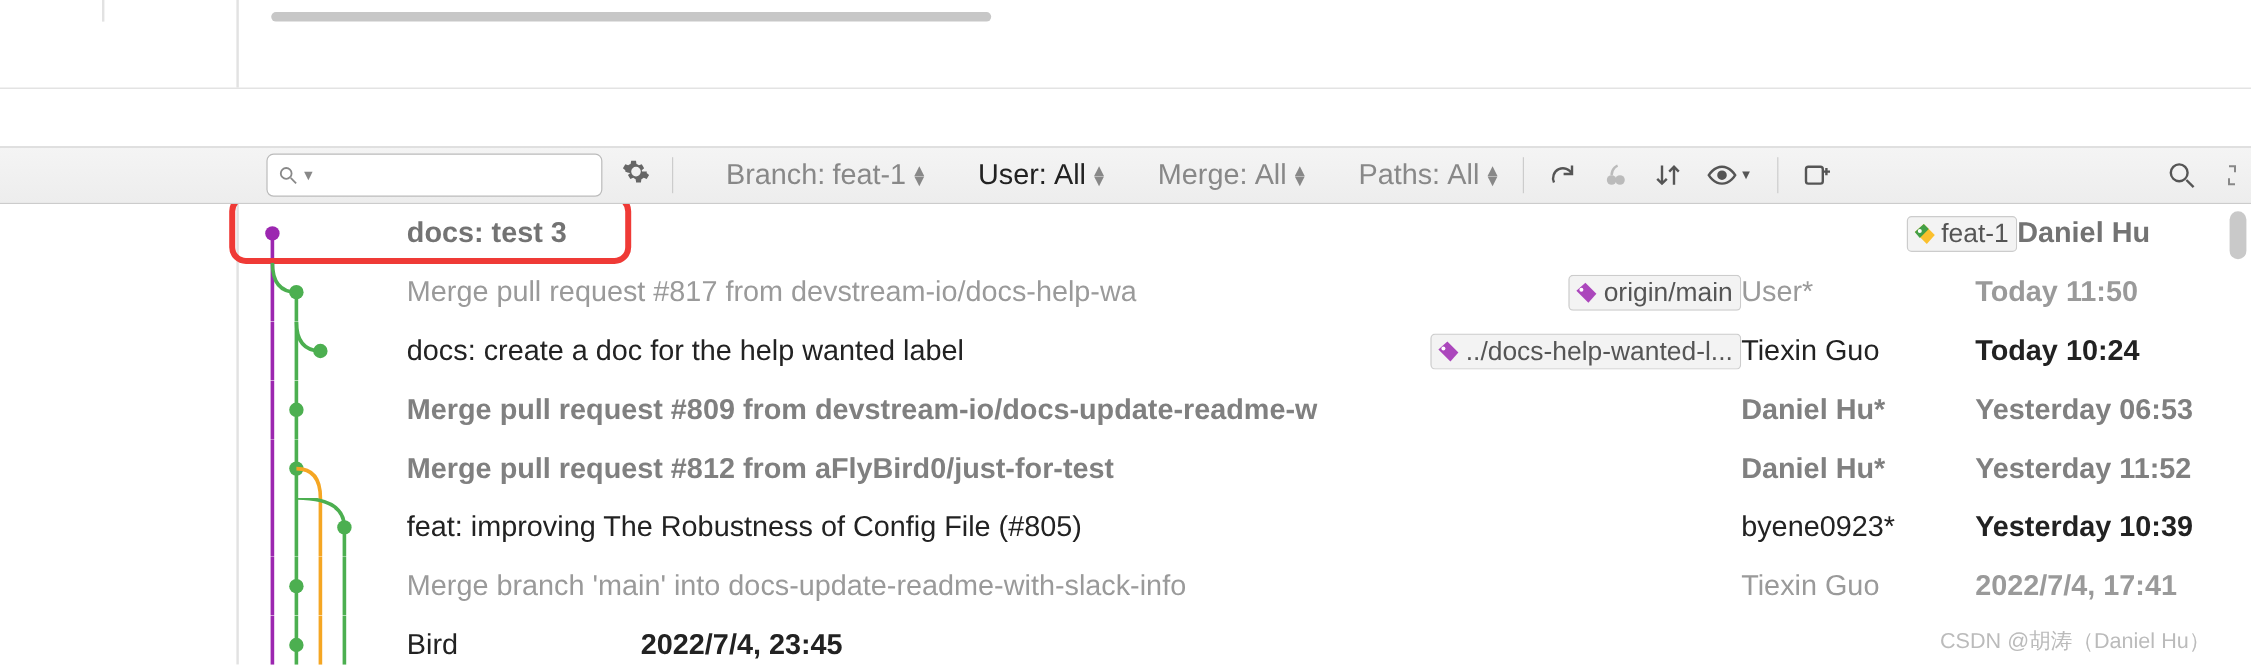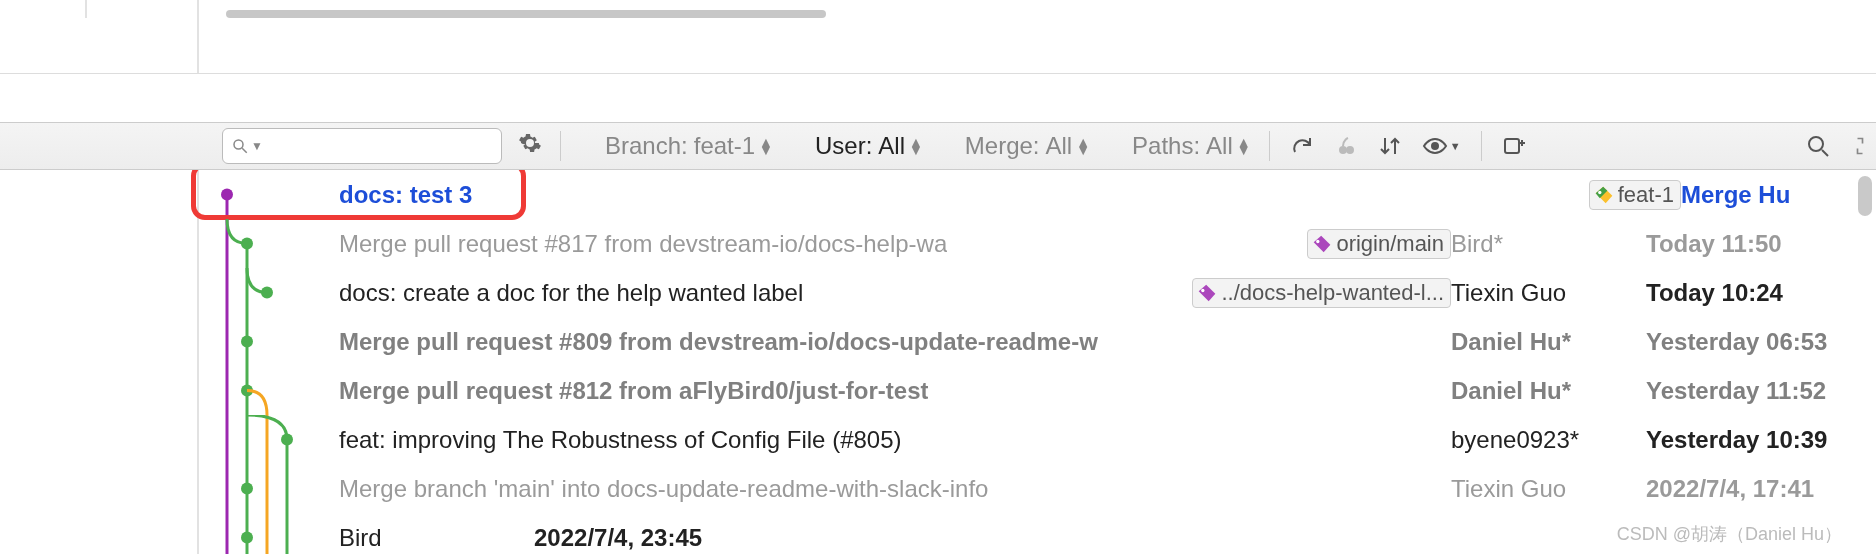--- a/index.html
+++ b/index.html
@@ -60,7 +60,7 @@
   .row .author { width: 195px; flex: none; white-space: nowrap; }
   .row .date   { width: 230px; flex: none; white-space: nowrap; font-weight: bold; }
   .row.merge .txt, .row.merge .author, .row.merge .date { color: #9a9a9a; }
-  .row.bold .txt, .row.bold .author, .row.bold .date { font-weight: 700; color: #1d4ed8; }
+  .row.bold .txt, .row.bold .author, .row.bold .date { font-weight: 700; color: #737373; }
   .row.boldgray .txt, .row.boldgray .author, .row.boldgray .date { font-weight: 700; color: #808080; }
 
   .tag {

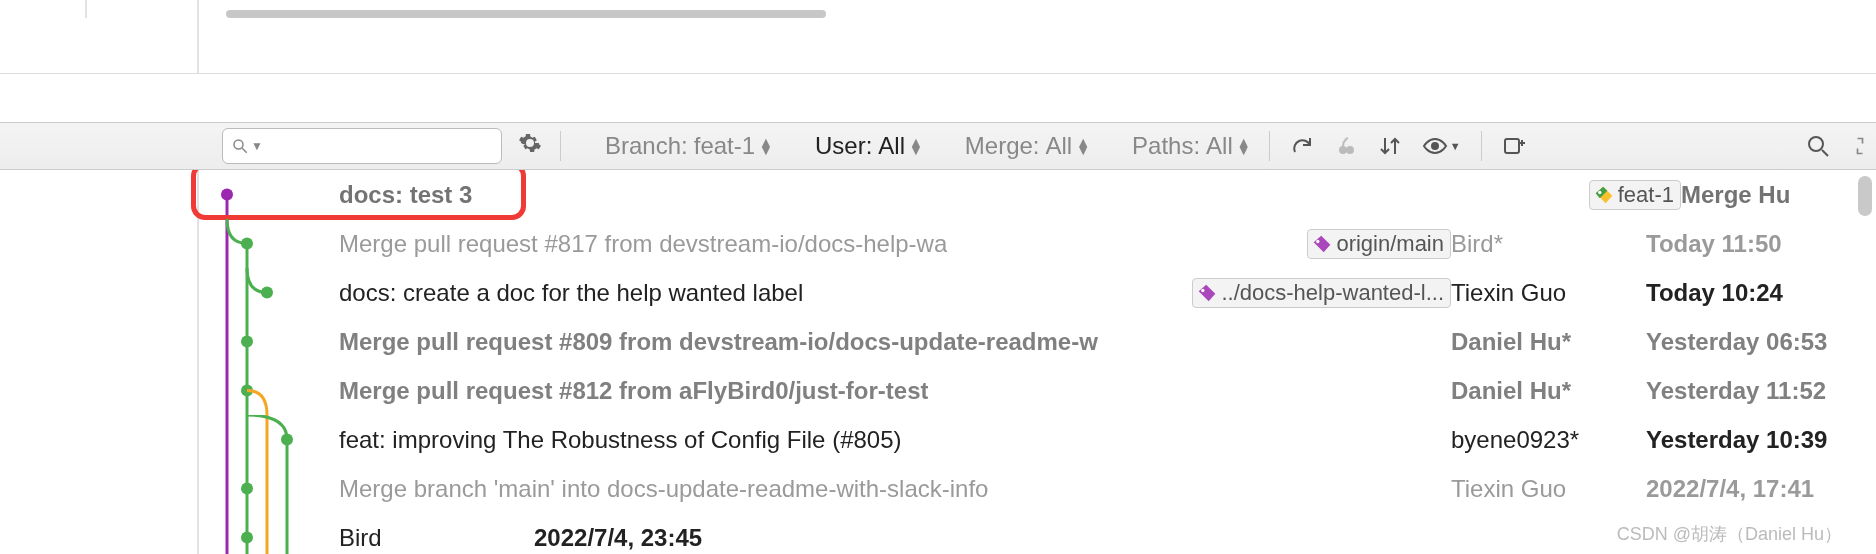--- a/index.html
+++ b/index.html
@@ -208,7 +208,7 @@
             <span>feat-1</span>
           </span>
         </div>
-        <div class="author">Merge Hu</div>
+        <div class="author">Daniel Hu</div>
       </div>
       <div class="row merge">
         <div class="graph">

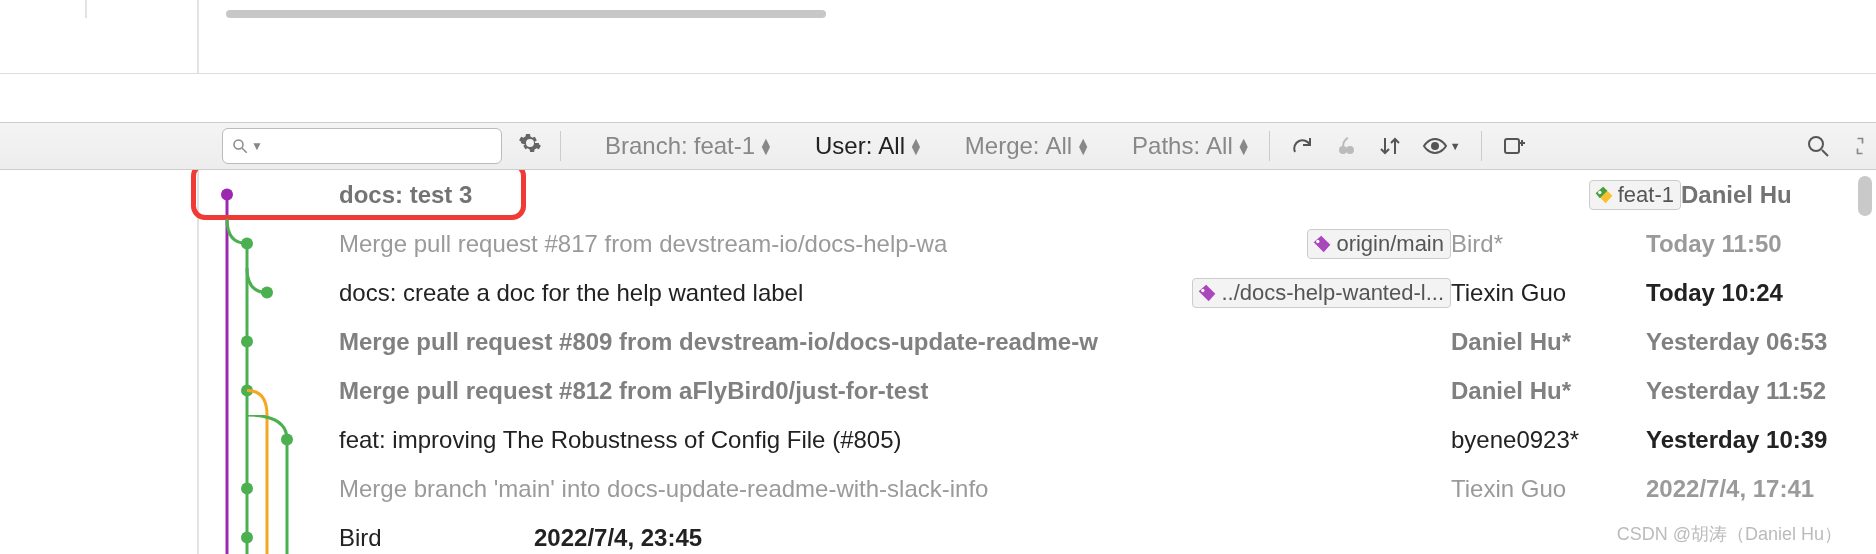--- a/index.html
+++ b/index.html
@@ -230,7 +230,7 @@
             <span>origin/main</span>
           </span>
         </div>
-        <div class="author">Bird*</div>
+        <div class="author">User*</div>
         <div class="date">Today 11:50</div>
       </div>
       <div class="row normal">

